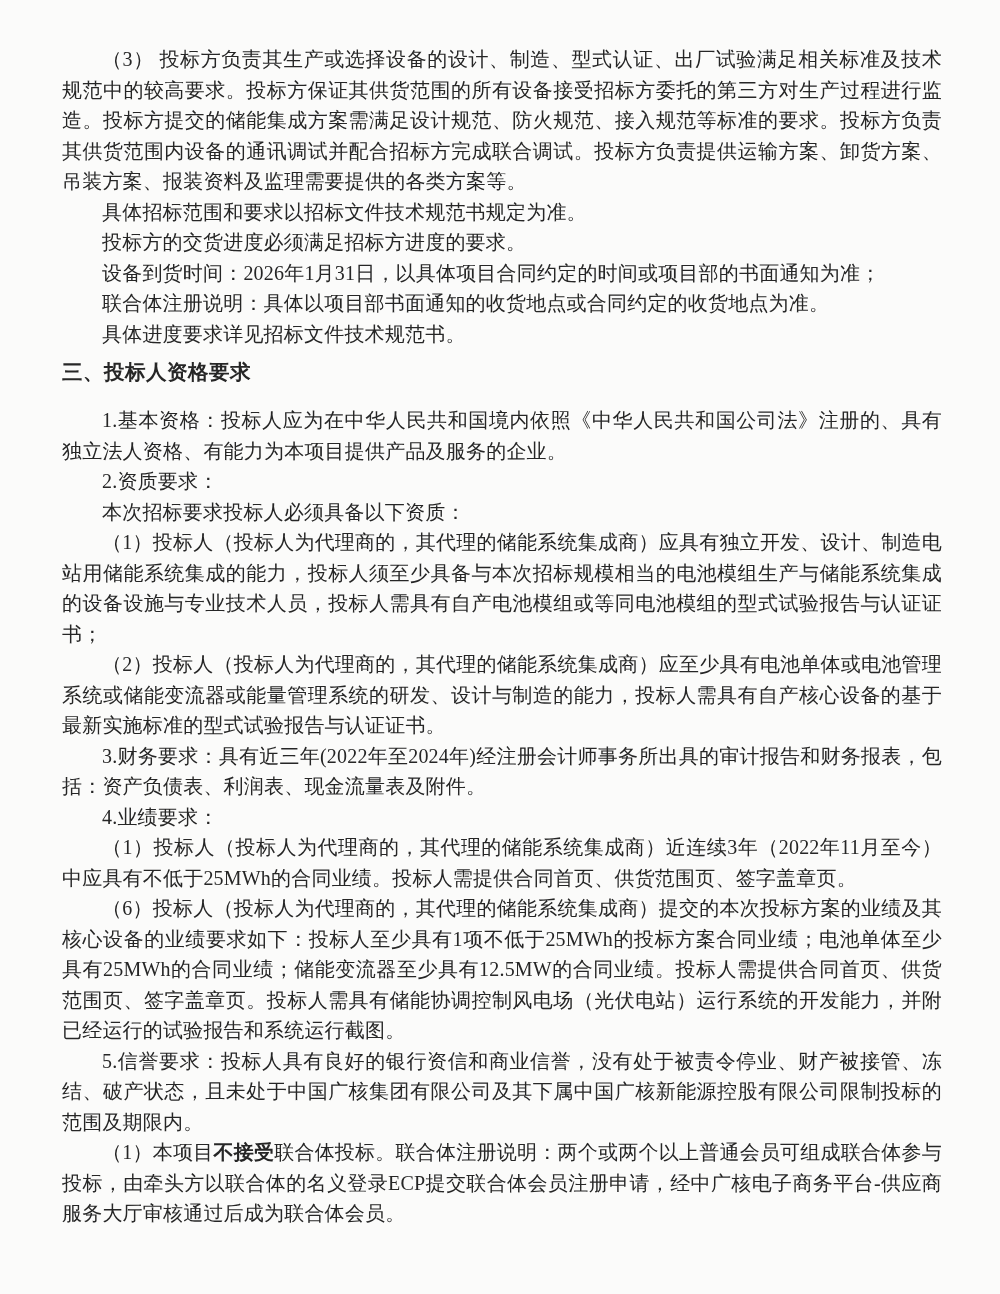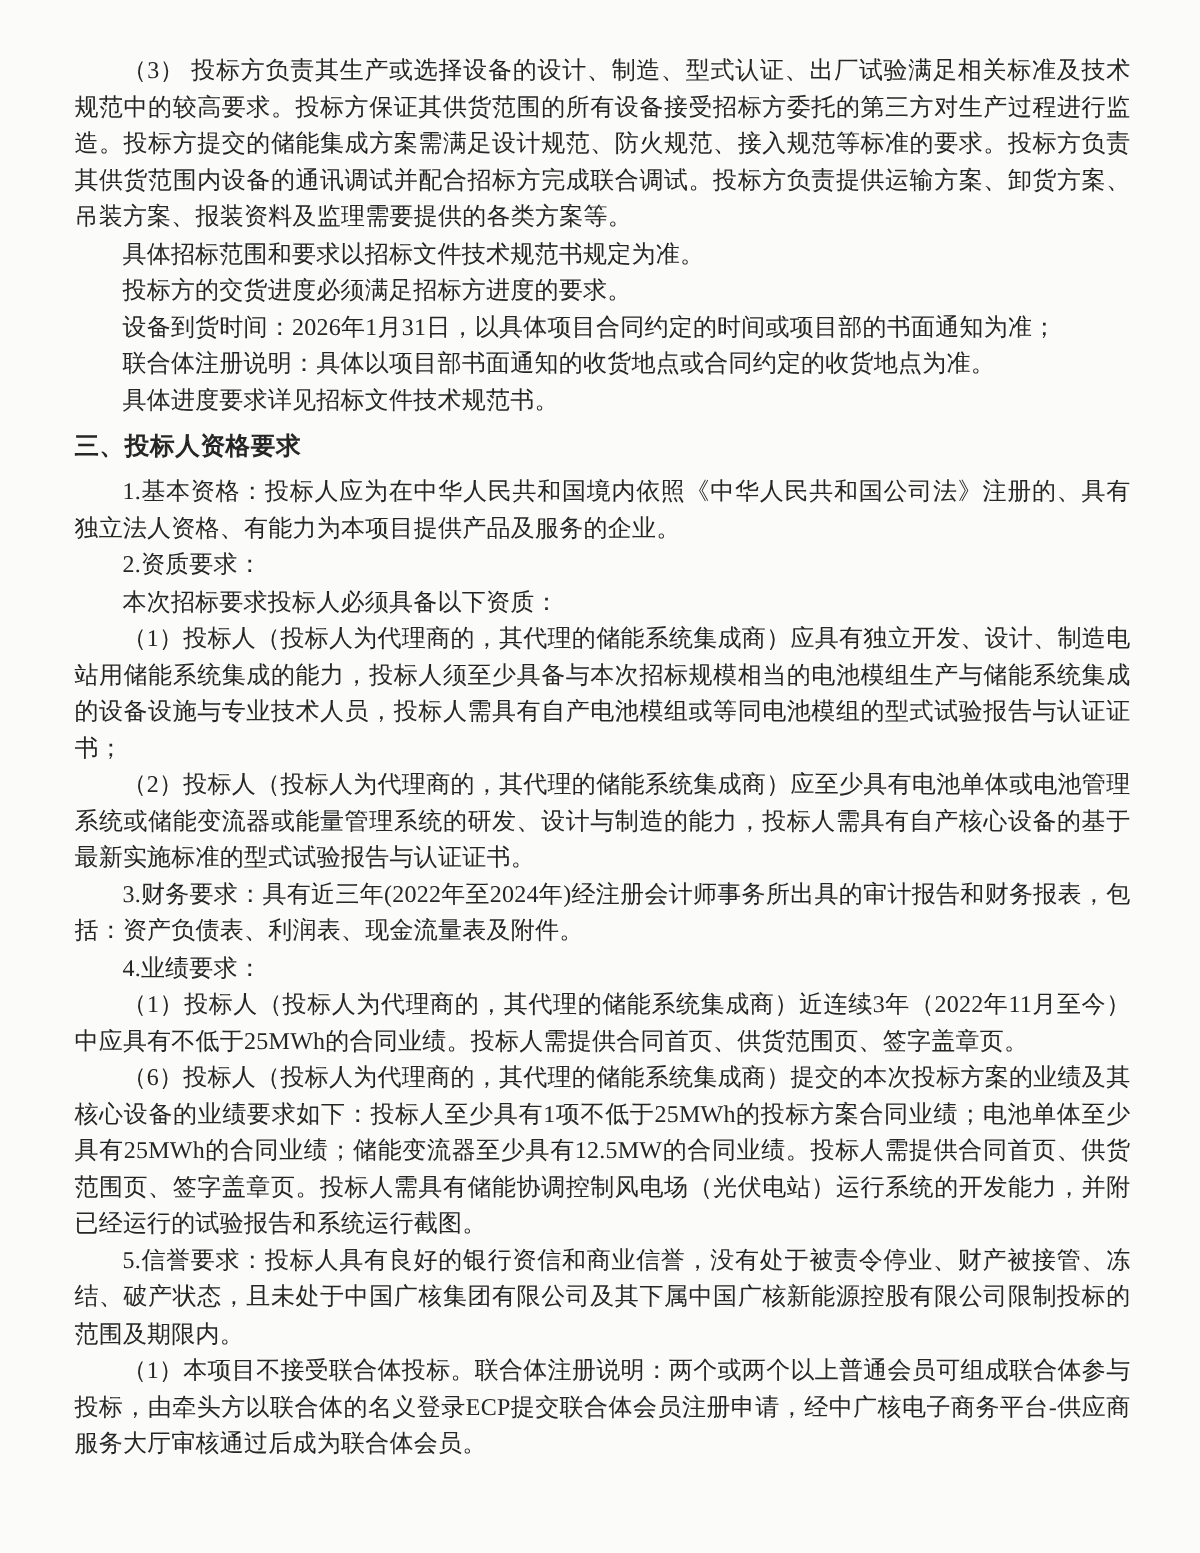--- a/index.html
+++ b/index.html
@@ -29,7 +29,7 @@
     letter-spacing: 0.2px;
   }
   .heading {
-    margin: 8px 0 7px 0;
+    margin: 8px 0 17px 0;
     font-size: 20.5px;
     line-height: 31px;
     font-weight: bold;

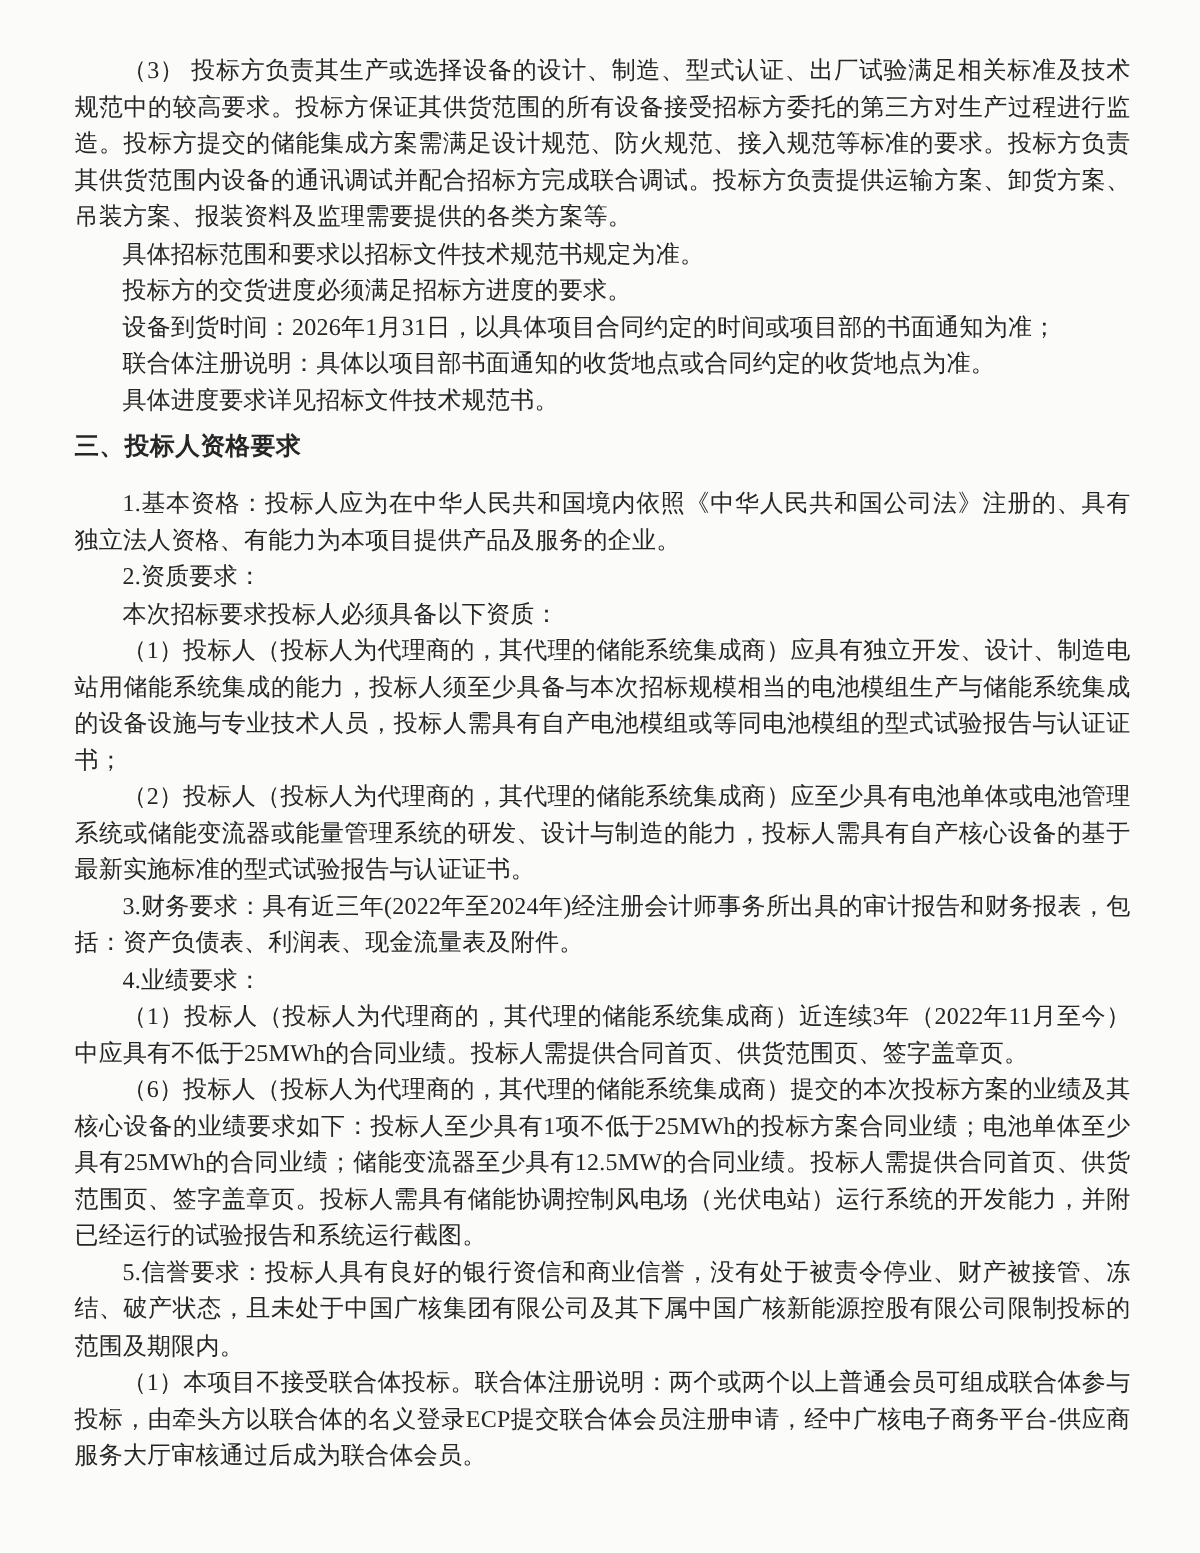--- a/index.html
+++ b/index.html
@@ -37,7 +37,7 @@
     letter-spacing: 0.5px;
   }
   .bold {
-    font-weight: normal;
+    font-weight: bold;
   }
 </style>
 </head>

